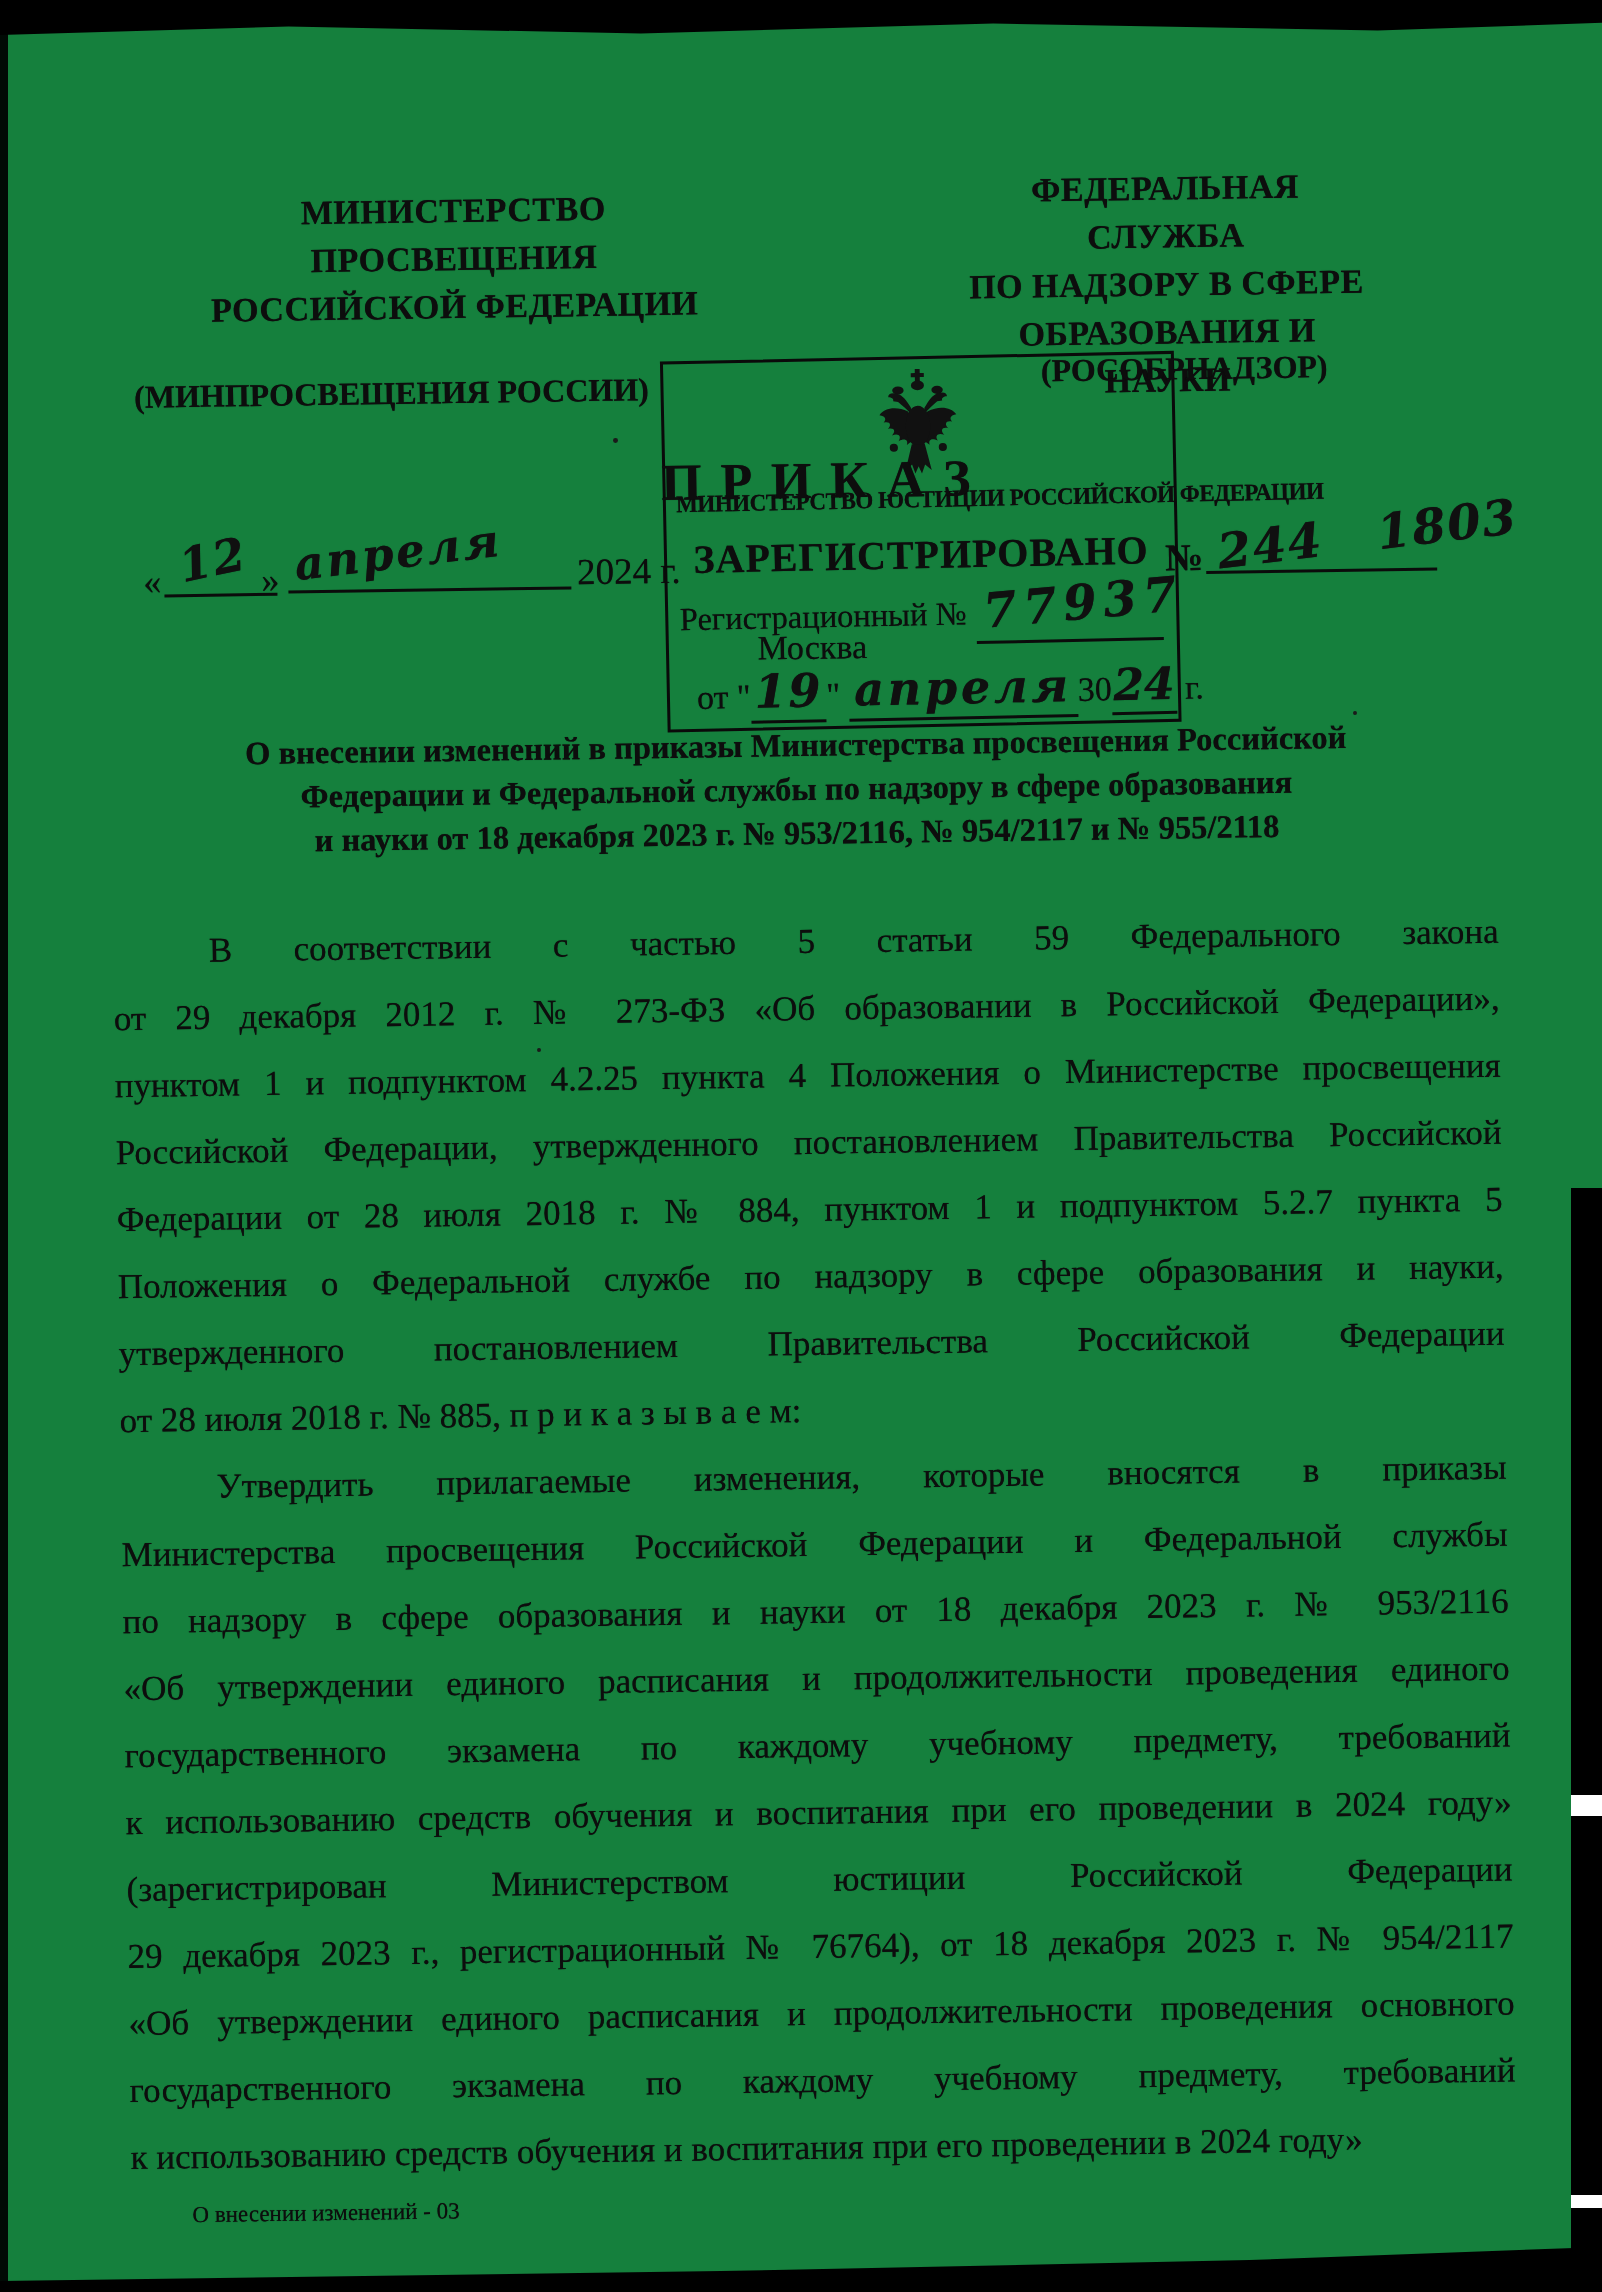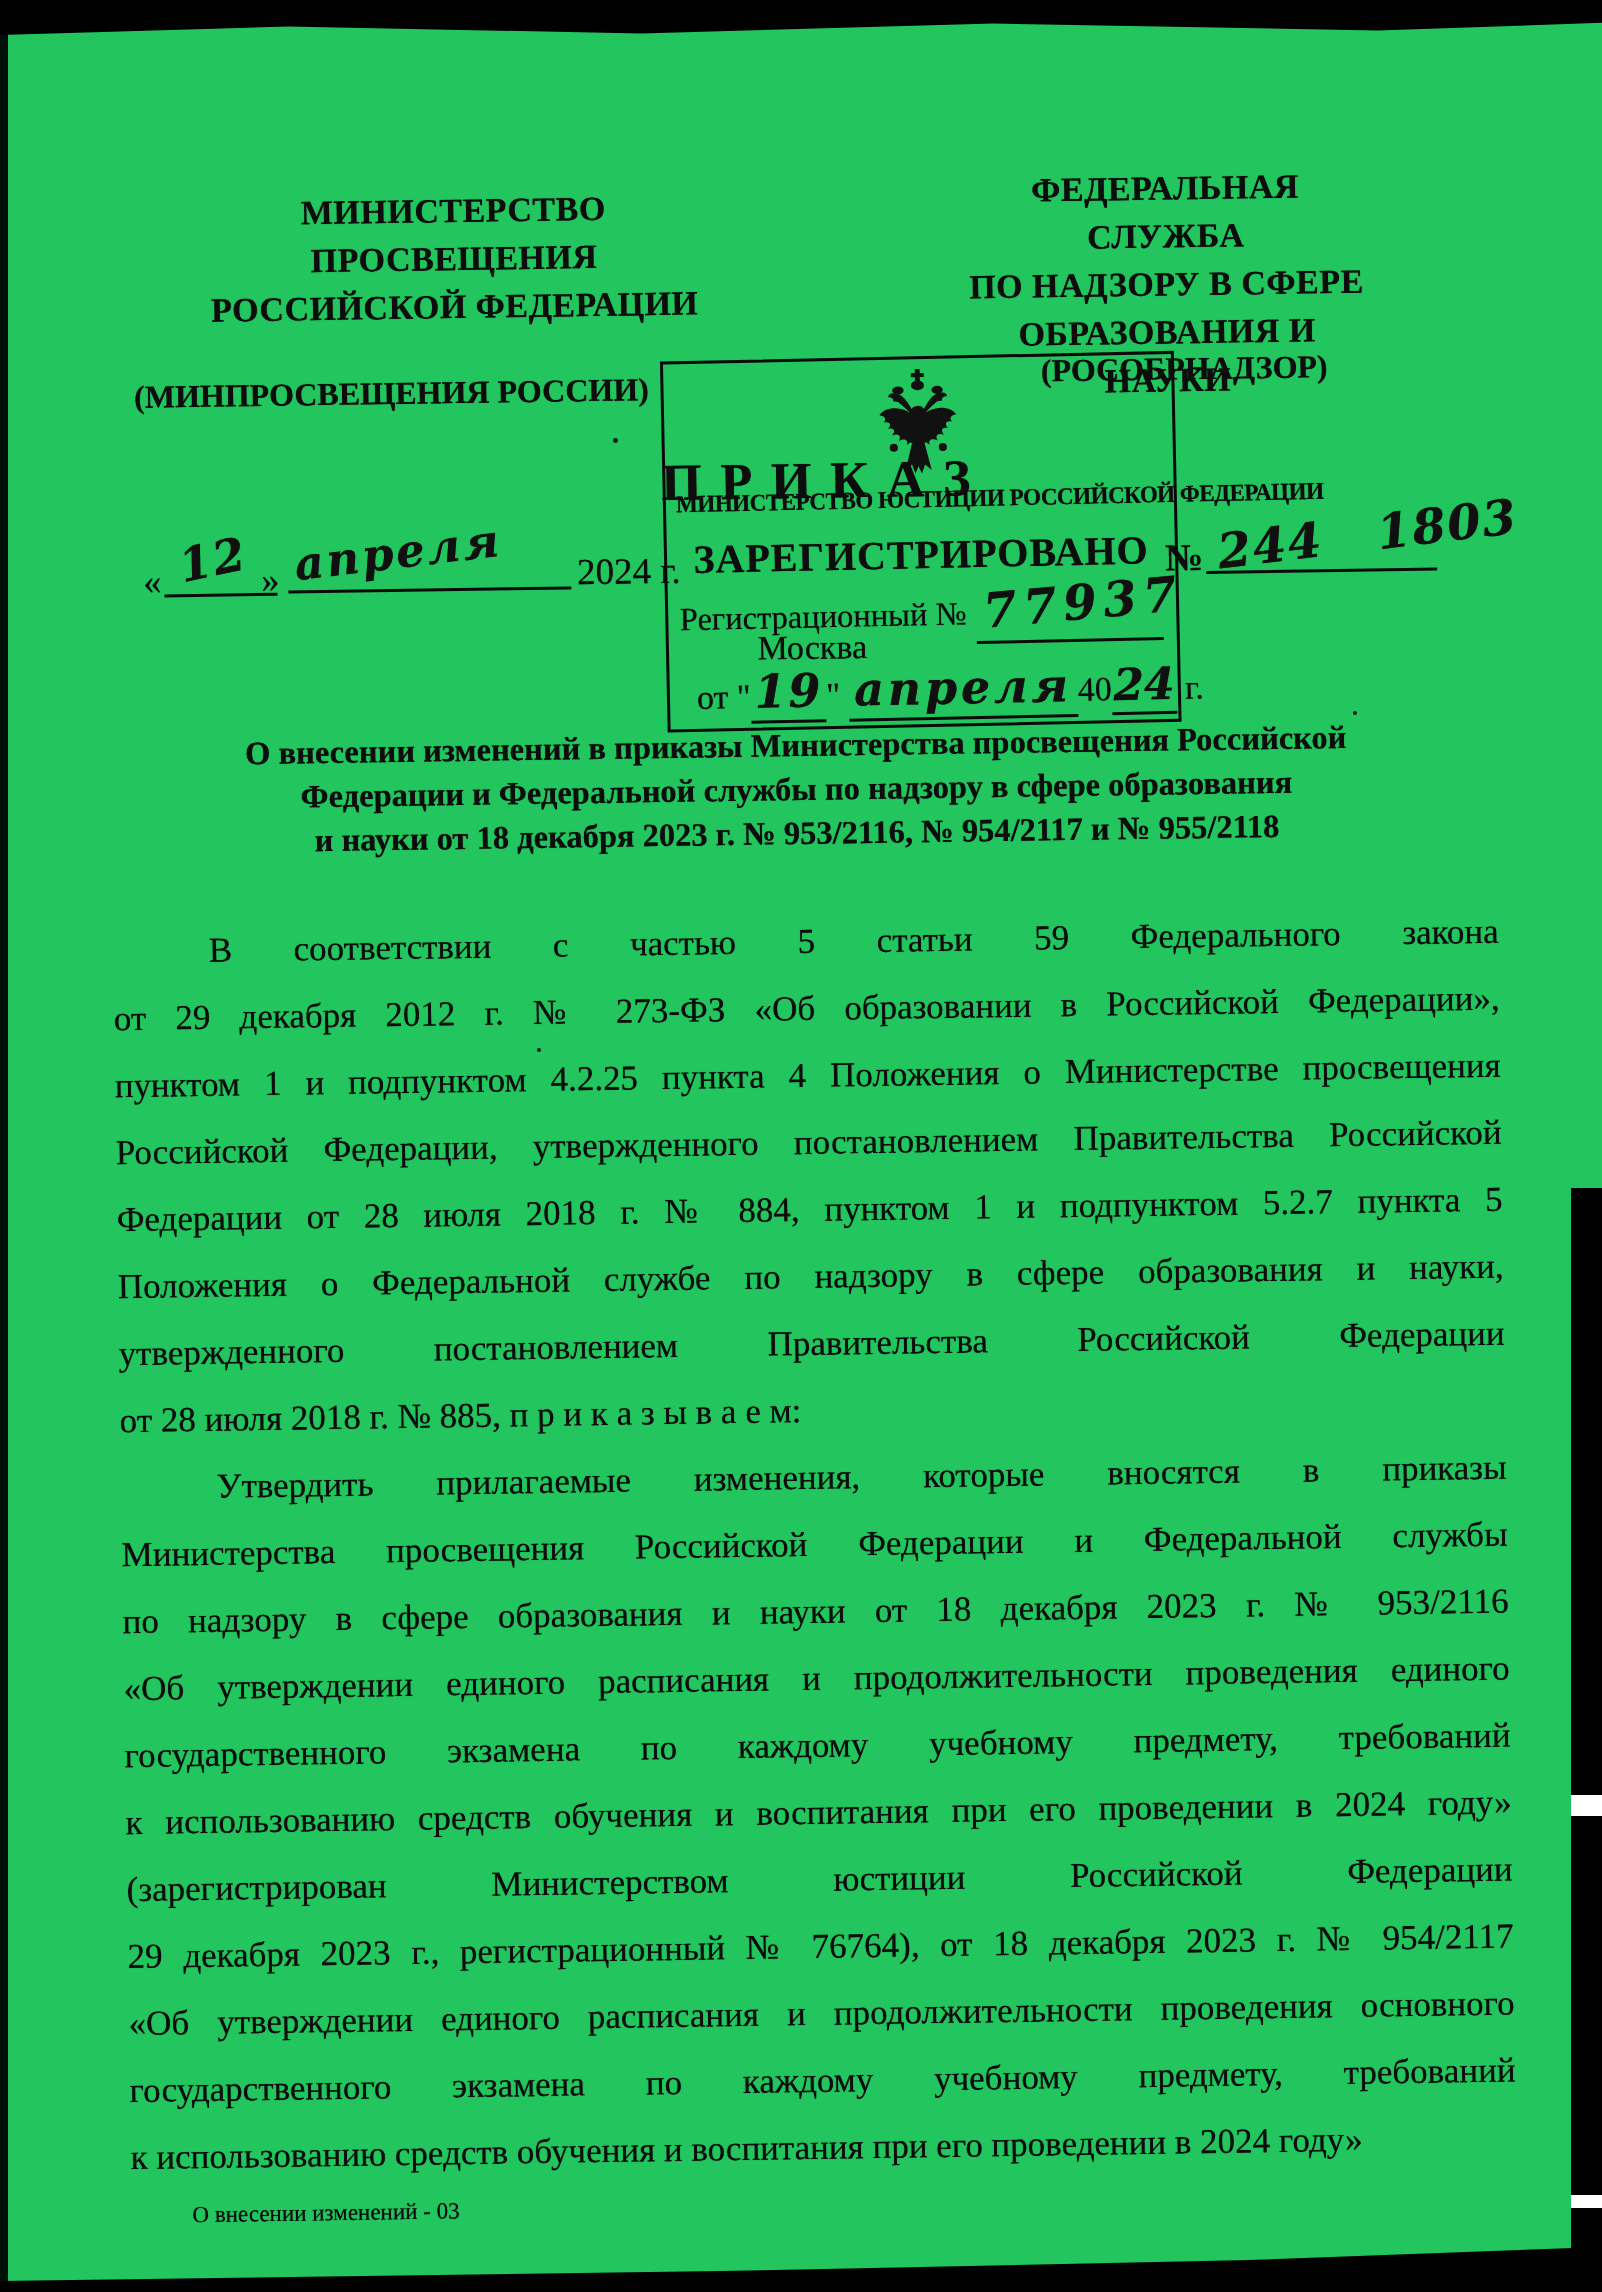--- a/index.html
+++ b/index.html
@@ -5,7 +5,7 @@
   html,body { margin:0; padding:0; background:#777; }
   .page {
     position:relative; width:1602px; height:2292px;
-    background:#22c55e; overflow:hidden;
+    background:#15803d; overflow:hidden;
     font-family:"Liberation Serif", serif;
     color:#0d0d0d;
   }

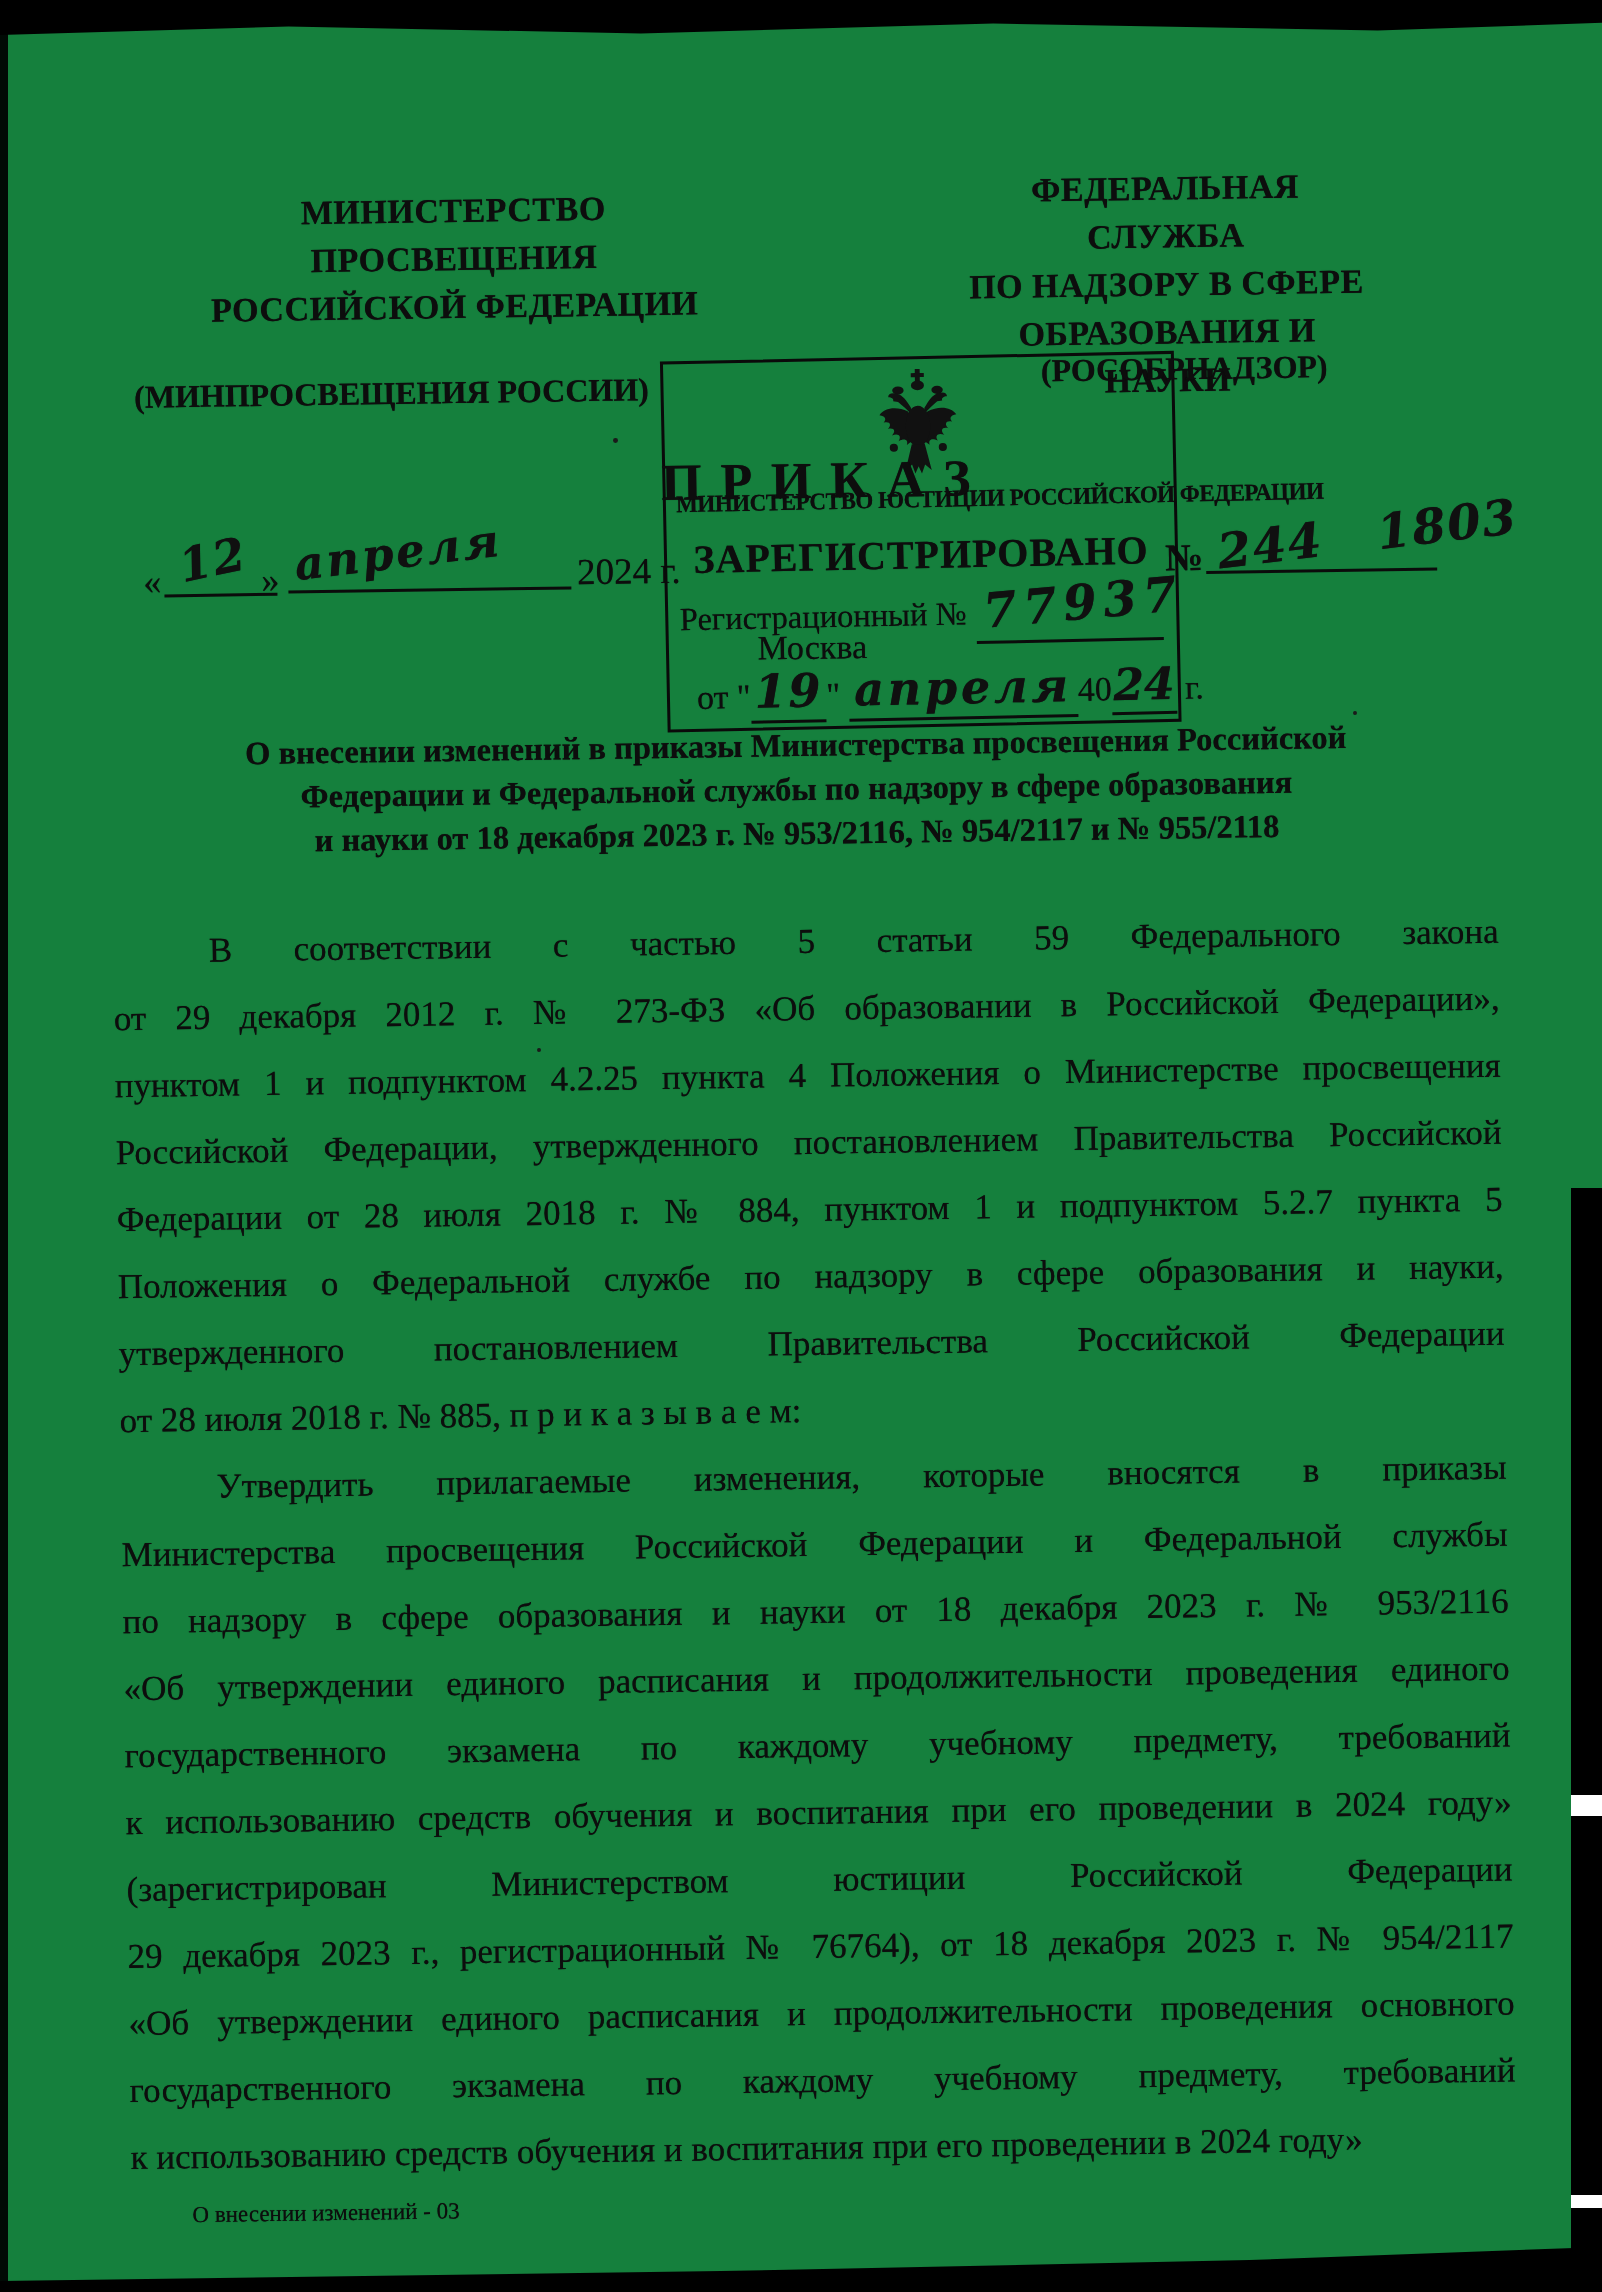--- a/index.html
+++ b/index.html
@@ -155,7 +155,7 @@
       <div class="stamp-dateline">
         <span>от</span>
         <span>"</span><span class="hw hw-day">19</span><span>"</span>
-        <span class="hw hw-month">апреля</span><span>40</span><span class="hw hw-yy">24</span>
+        <span class="hw hw-month">апреля</span><span>30</span><span class="hw hw-yy">24</span>
         <span>г.</span>
       </div>
     </div>

